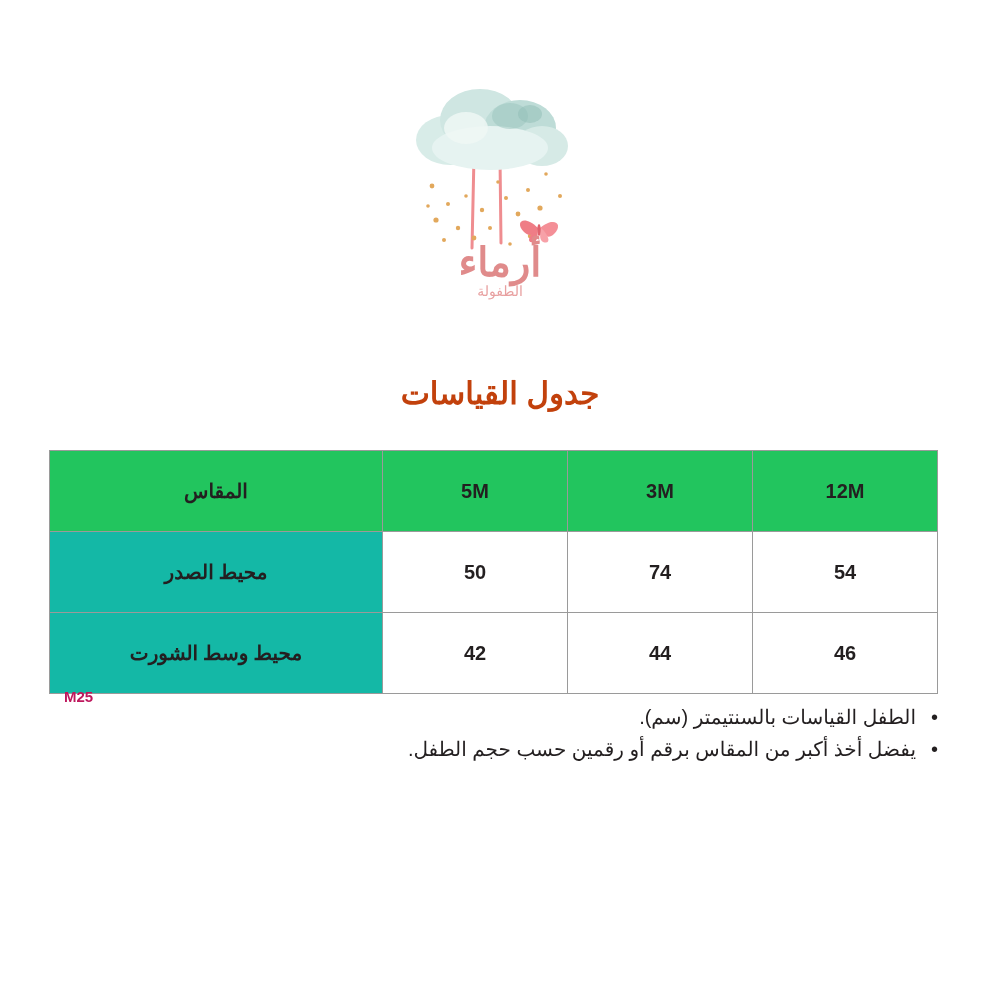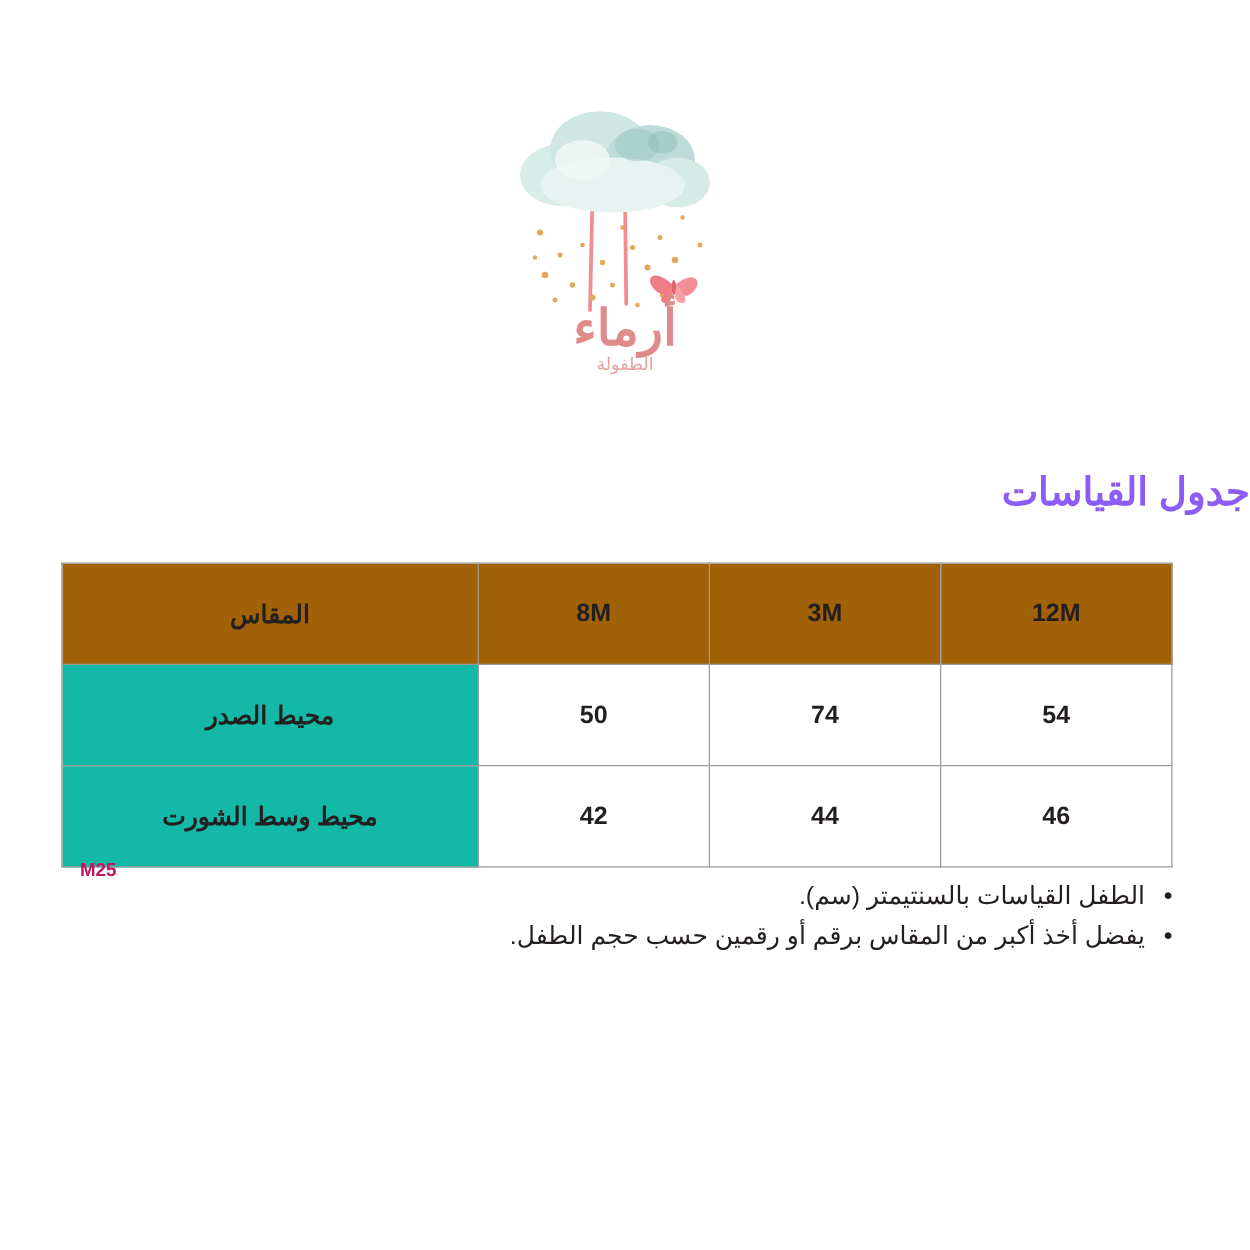--- a/index.html
+++ b/index.html
@@ -45,10 +45,10 @@
     top: 375px;
     left: 0;
     width: 1000px;
-    text-align: right;
+    text-align: center;
     font-size: 31px;
     font-weight: bold;
-    color: #8b5cf6;
+    color: #c2410c;
     letter-spacing: 0px;
   }
 

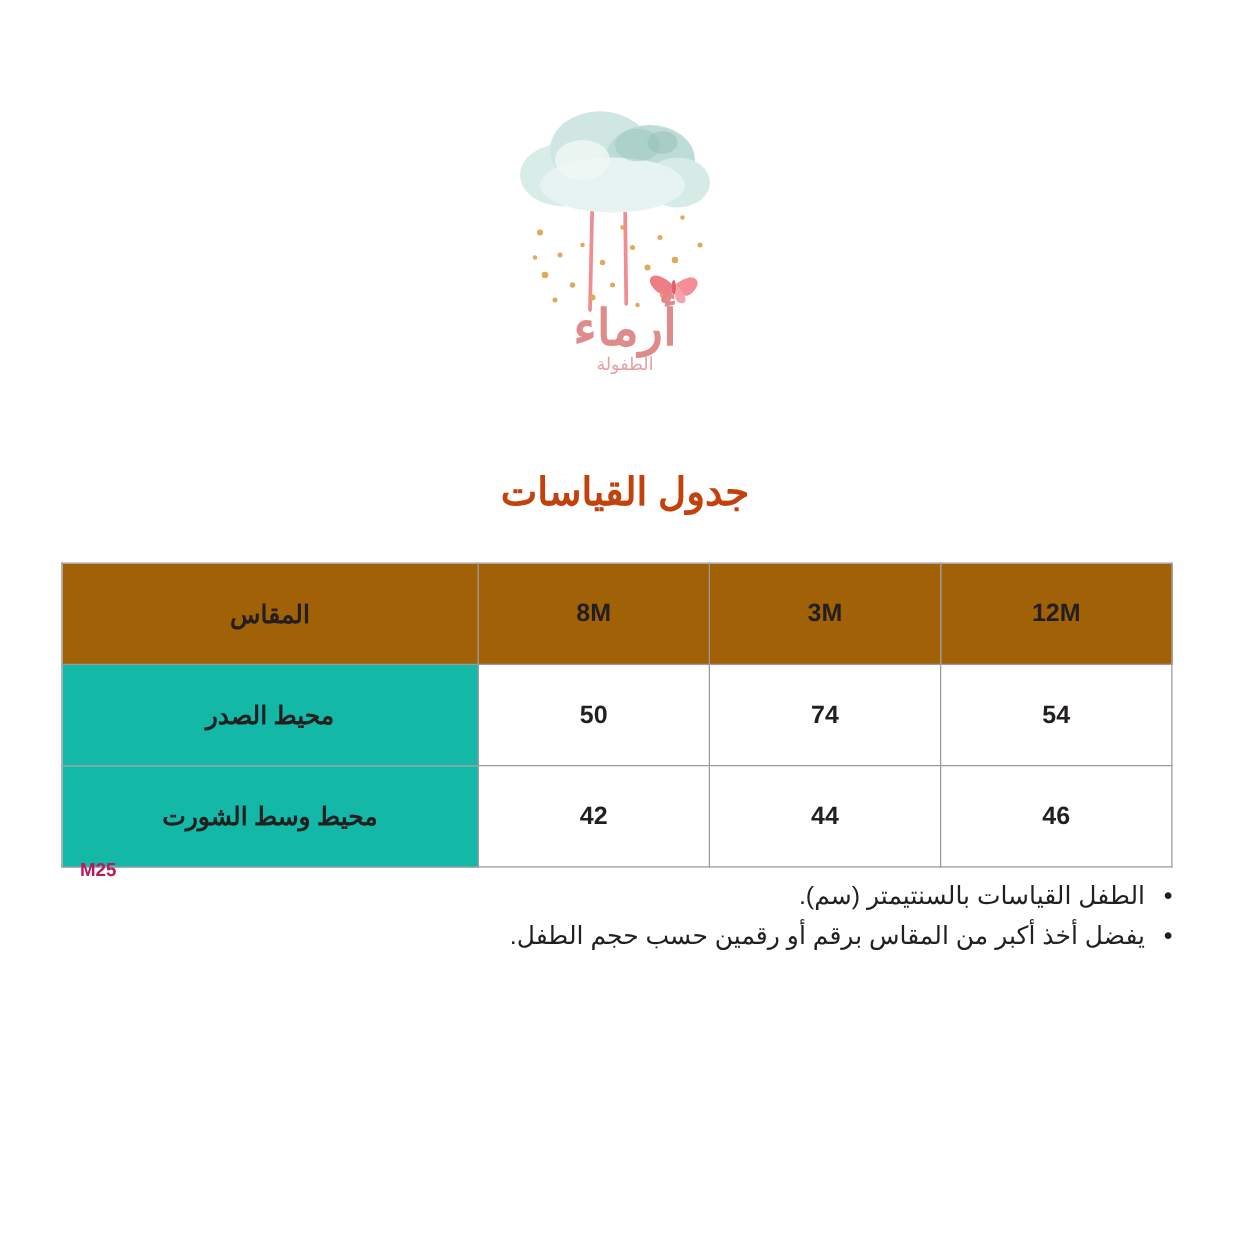--- a/index.html
+++ b/index.html
@@ -77,7 +77,7 @@
   .col-size  { width: 182px; }
 
   tr.header-row td {
-    background: #a16207;
+    background: #22c55e;
     font-size: 20px;
   }
   td.row-label {

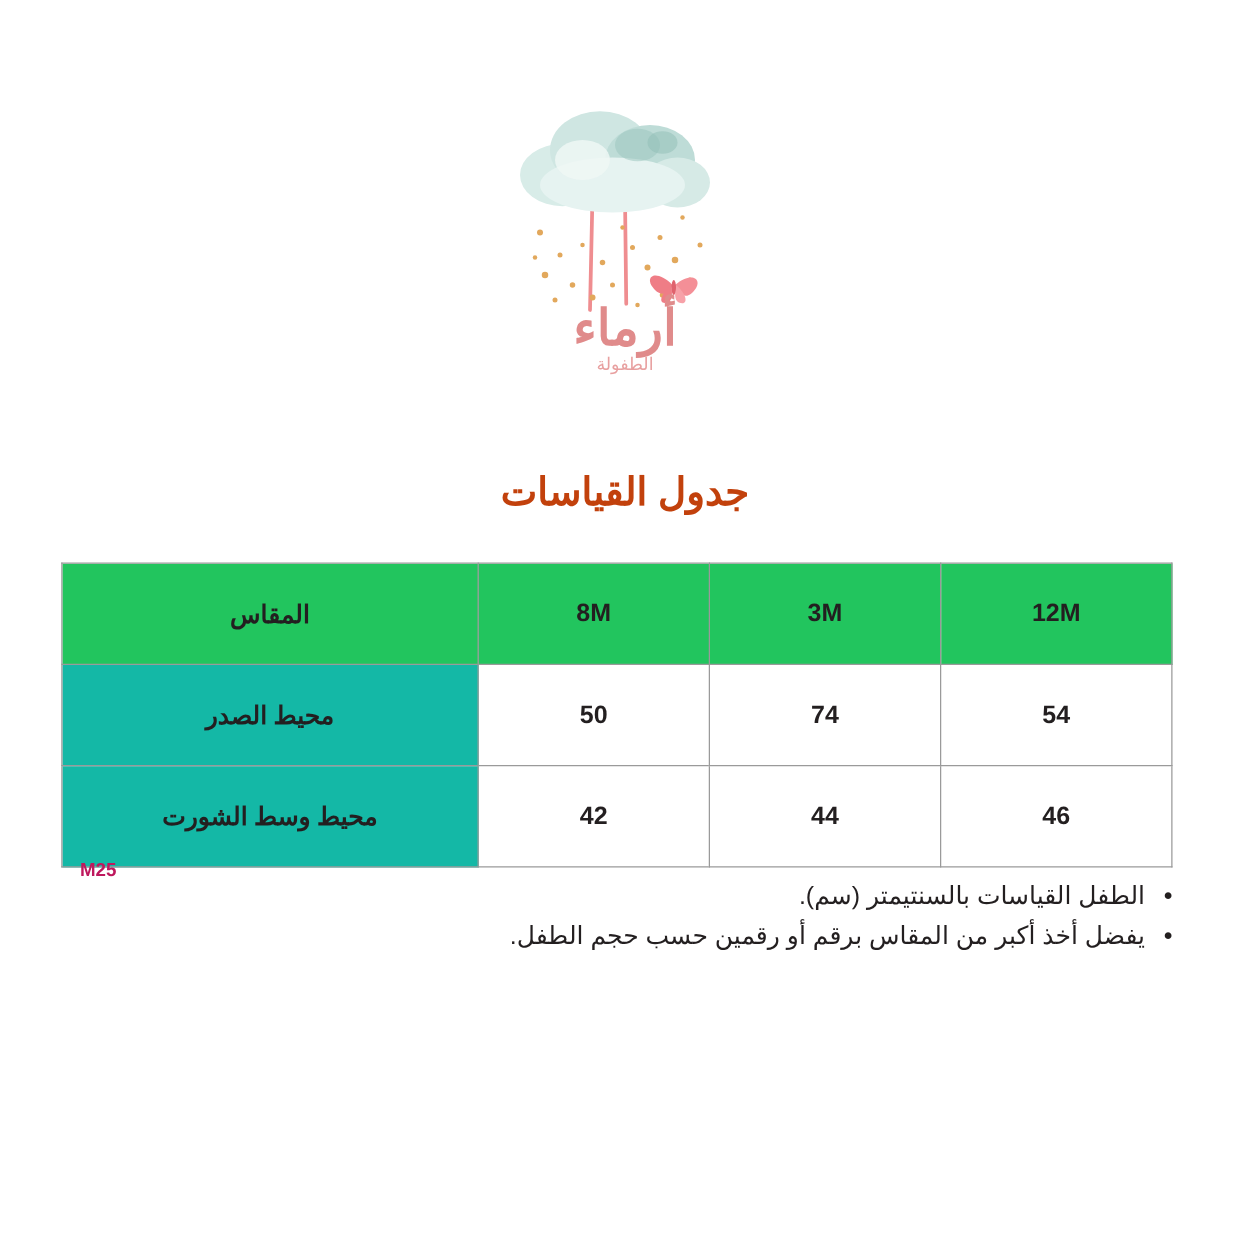--- a/index.html
+++ b/index.html
@@ -204,7 +204,7 @@
         <tr class="header-row">
           <td class="col-size">12M</td>
           <td class="col-size">3M</td>
-          <td class="col-size">8M</td>
+          <td class="col-size">5M</td>
           <td class="col-label">المقاس</td>
         </tr>
         <tr>

